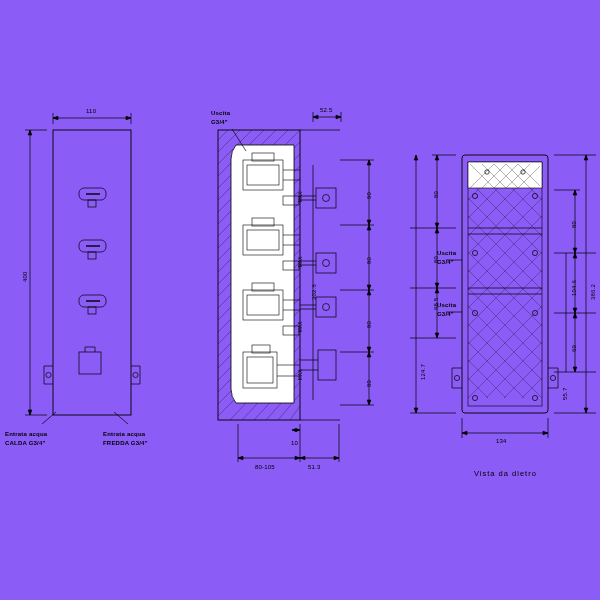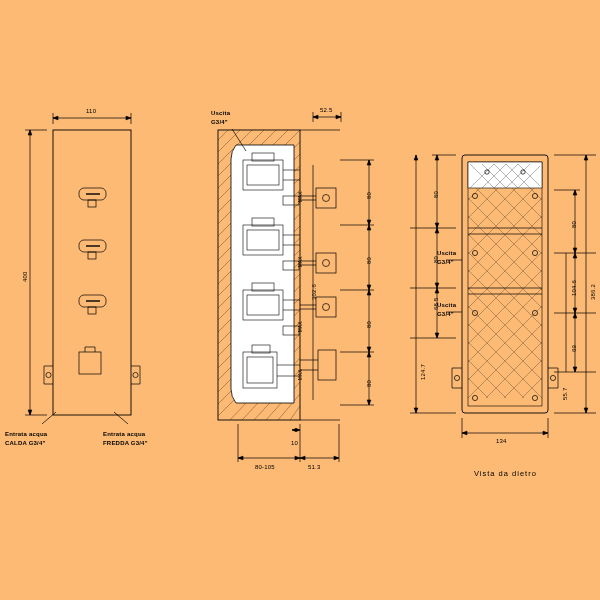--- a/index.html
+++ b/index.html
@@ -11,7 +11,7 @@
     position: relative;
     width: 600px;
     height: 600px;
-    background: #fdba74;
+    background: #8b5cf6;
     font-family: "Liberation Sans", sans-serif;
     overflow: hidden;
   }

